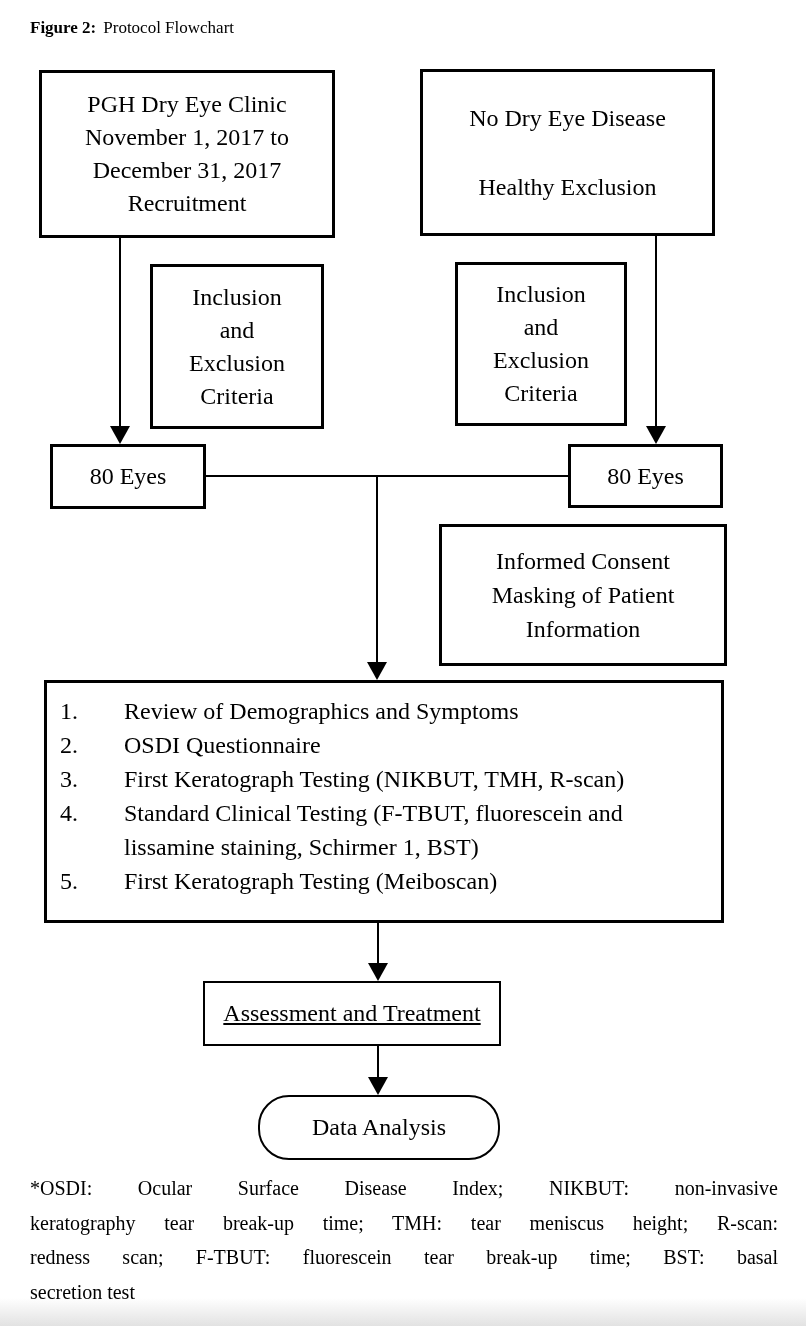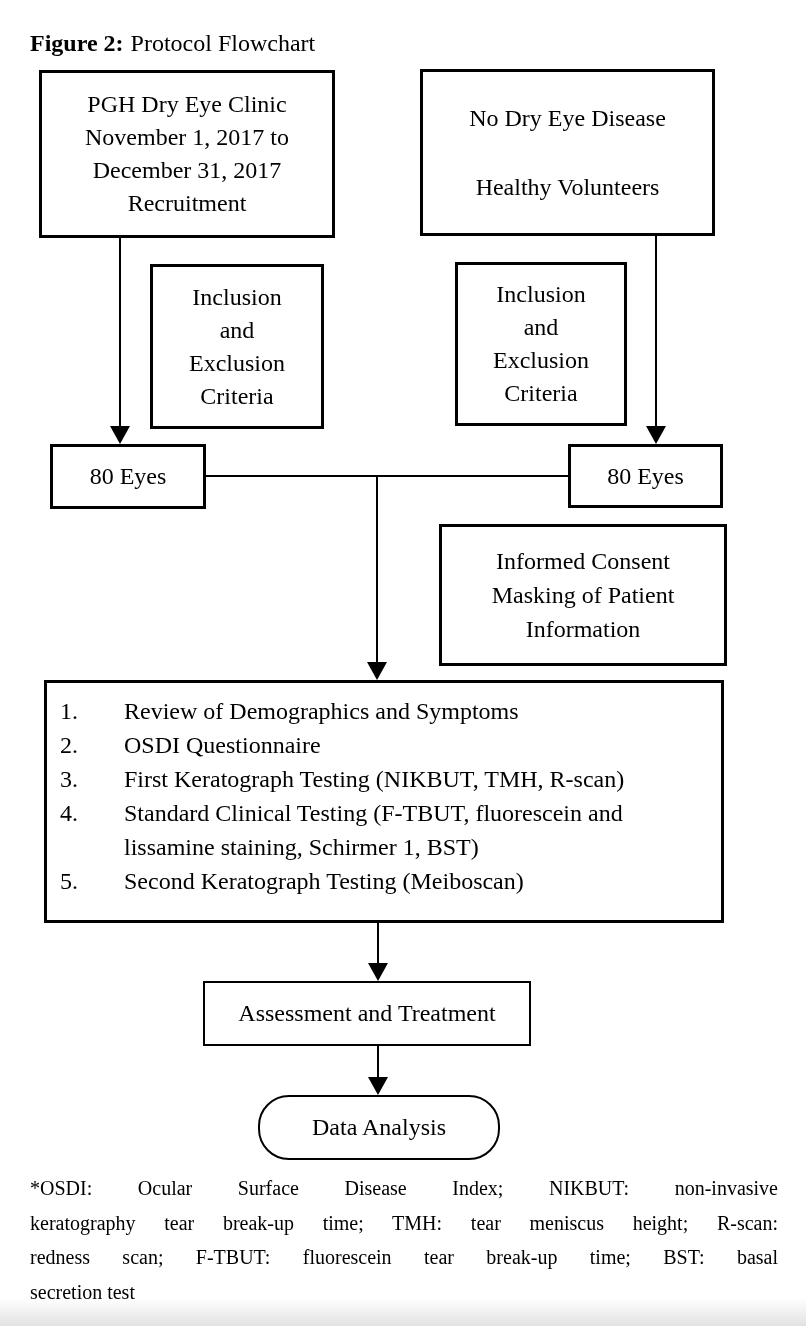--- a/index.html
+++ b/index.html
@@ -16,8 +16,8 @@
   .figure-title {
     position: absolute;
     left: 30px;
-    top: 27px;
-    font-size: 24px;
+    top: 12px;
+    font-size: 17px;
     line-height: 32px;
     white-space: nowrap;
     text-align: right;

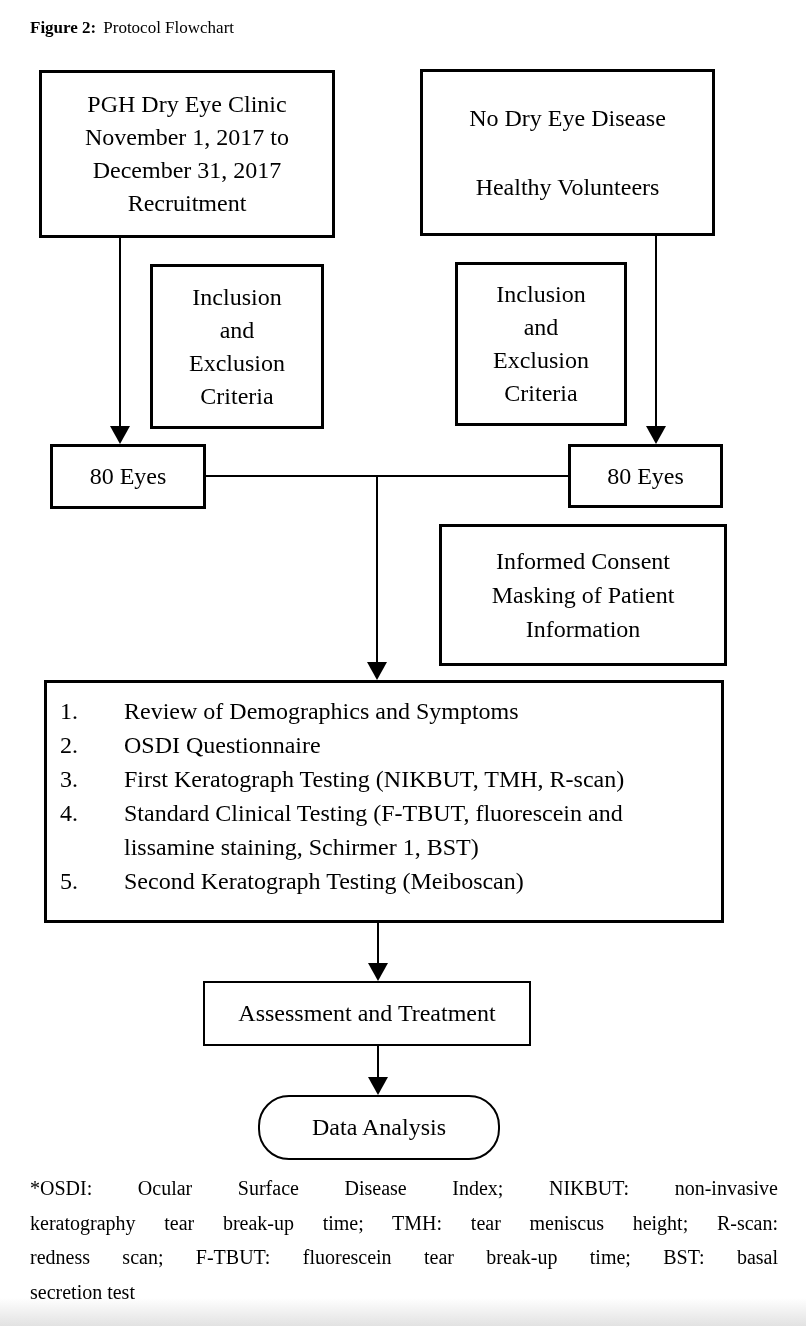--- a/index.html
+++ b/index.html
@@ -133,7 +133,7 @@
 
   <div class="node volunteers">
     <div>No Dry Eye Disease</div>
-    <div>Healthy Volunteers</div>
+    <div>Healthy Exclusion</div>
   </div>
 
   <div class="node criteria-left">

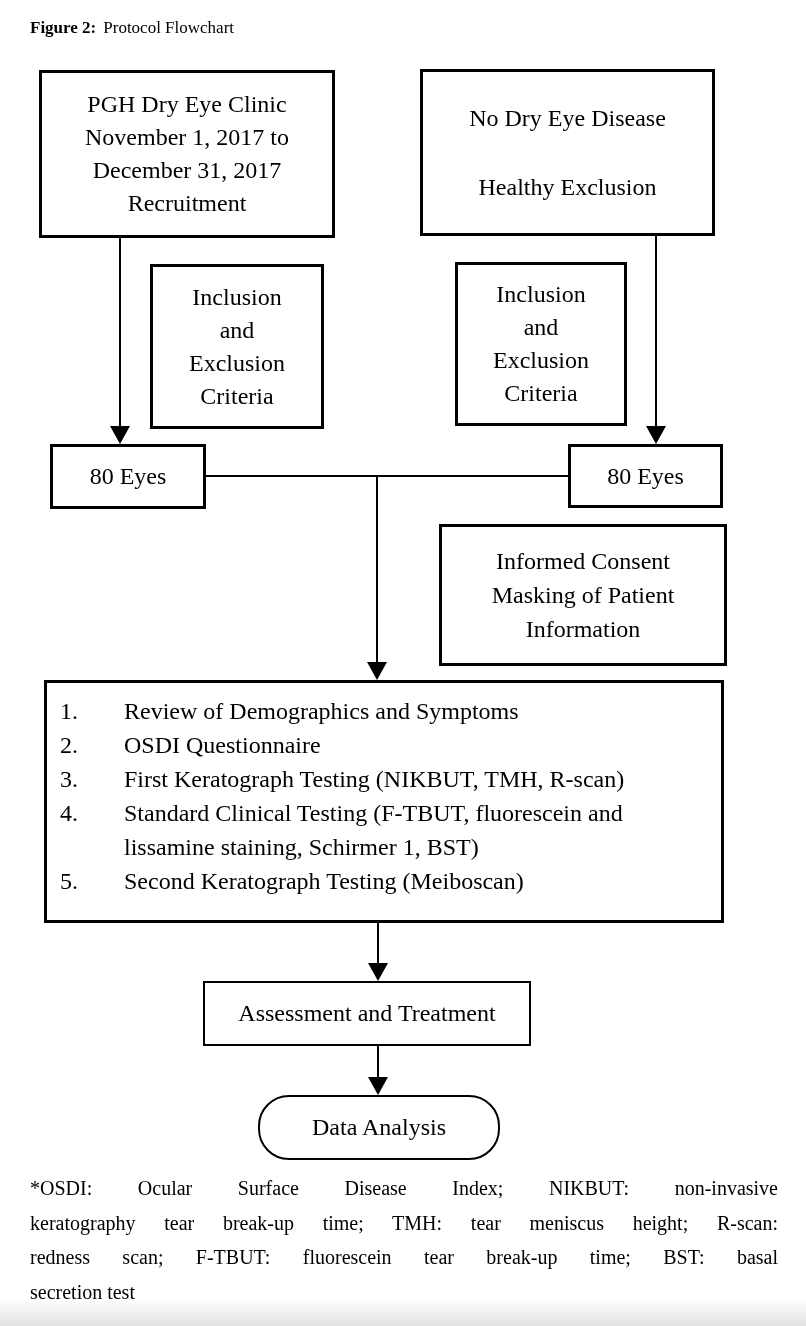--- a/index.html
+++ b/index.html
@@ -183,7 +183,7 @@
     </div>
     <div class="proc-row">
       <span class="proc-num">5.</span>
-      <span class="proc-text">Second Keratograph Testing (Meiboscan)</span>
+      <span class="proc-text">First Keratograph Testing (Meiboscan)</span>
     </div>
   </div>
 

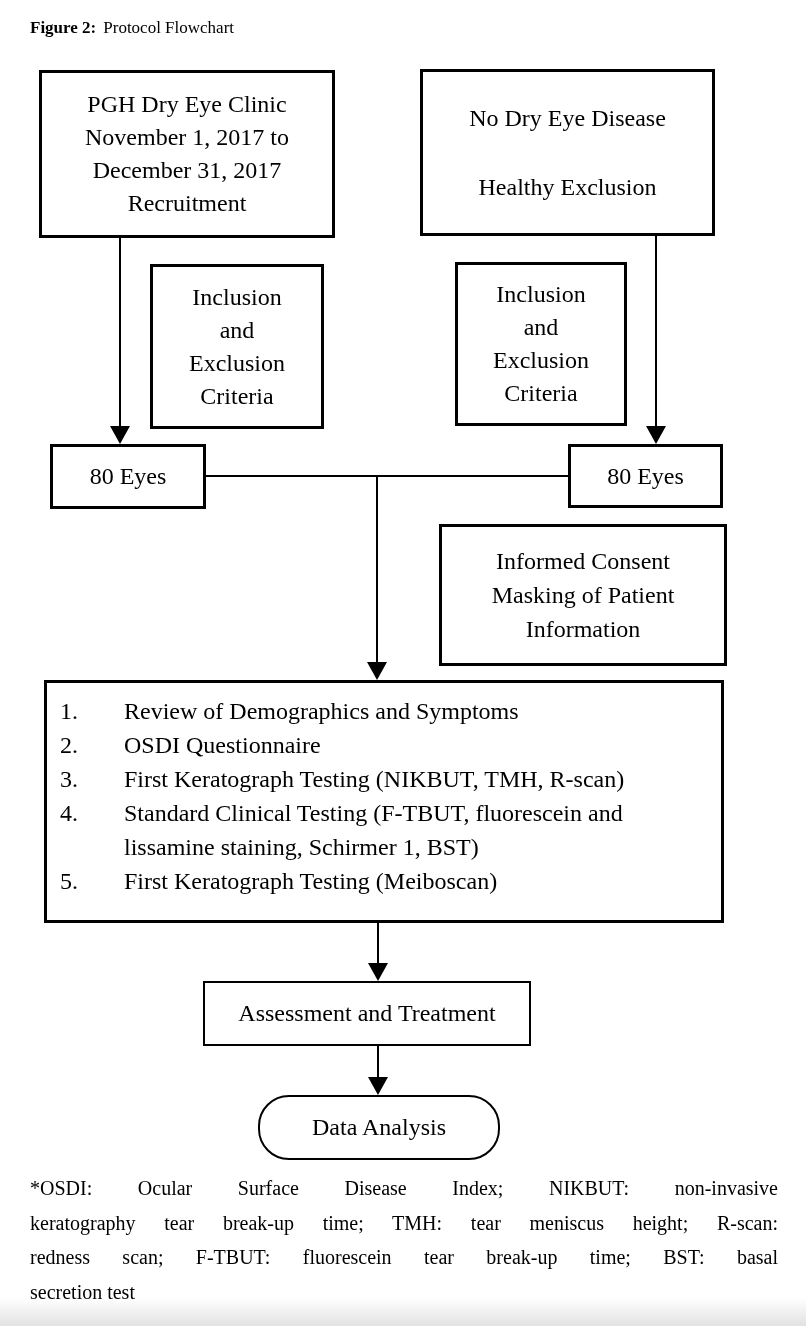--- a/index.html
+++ b/index.html
@@ -59,7 +59,7 @@
   .proc-num  { flex: 0 0 64px; width: 64px; }
   .proc-text { flex: 1; }
 
-  .assessment    { left: 203px; top: 981px;  width: 328px; height: 65px; border-width: 2px; }
+  .assessment    { left: 203px; top: 981px;  width: 298px; height: 65px; border-width: 2px; text-decoration: underline; }
   .data-analysis { left: 258px; top: 1095px; width: 242px; height: 65px; border-width: 2px; border-radius: 31px; }
 
   .connectors {

